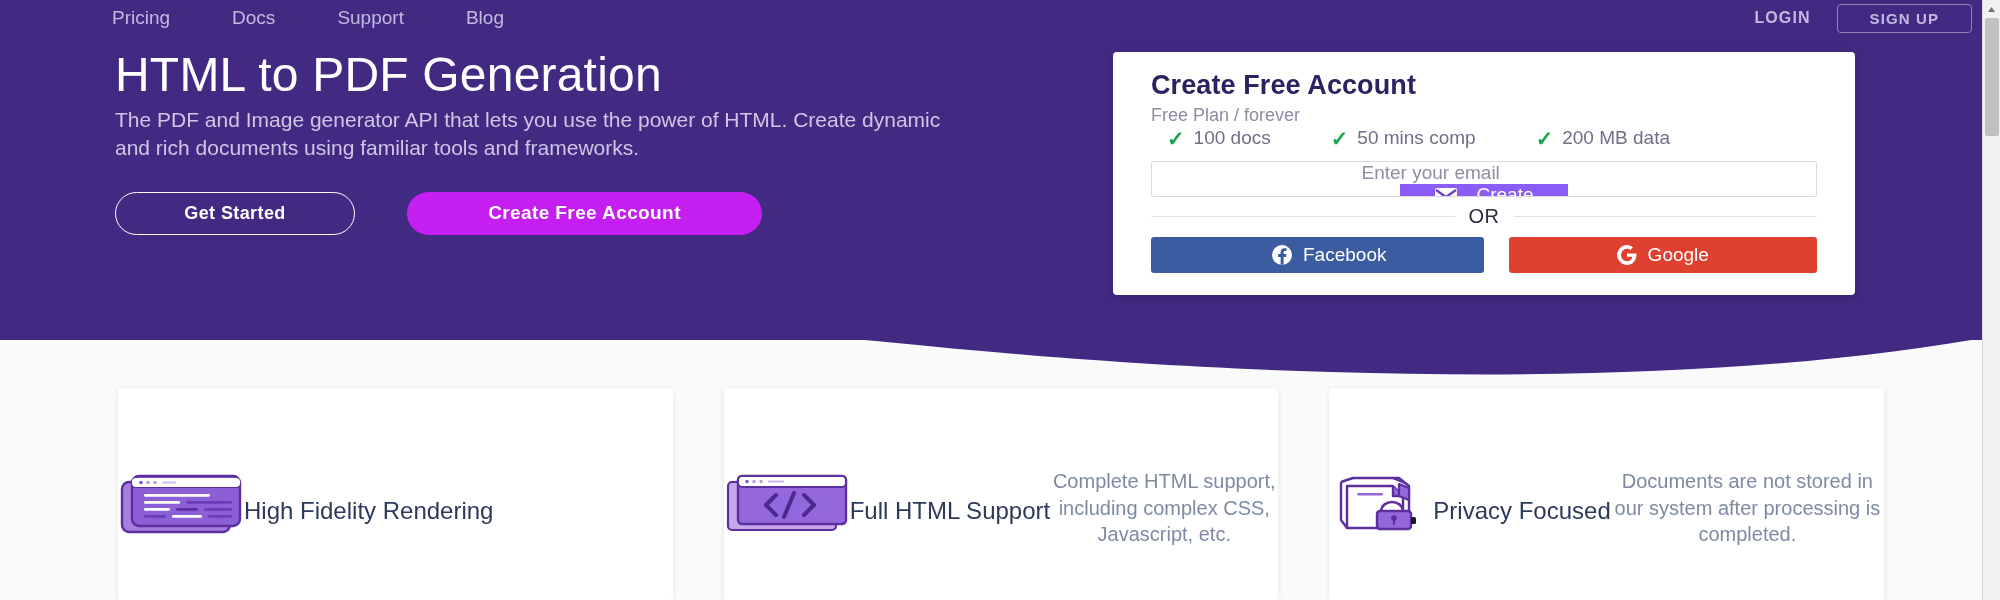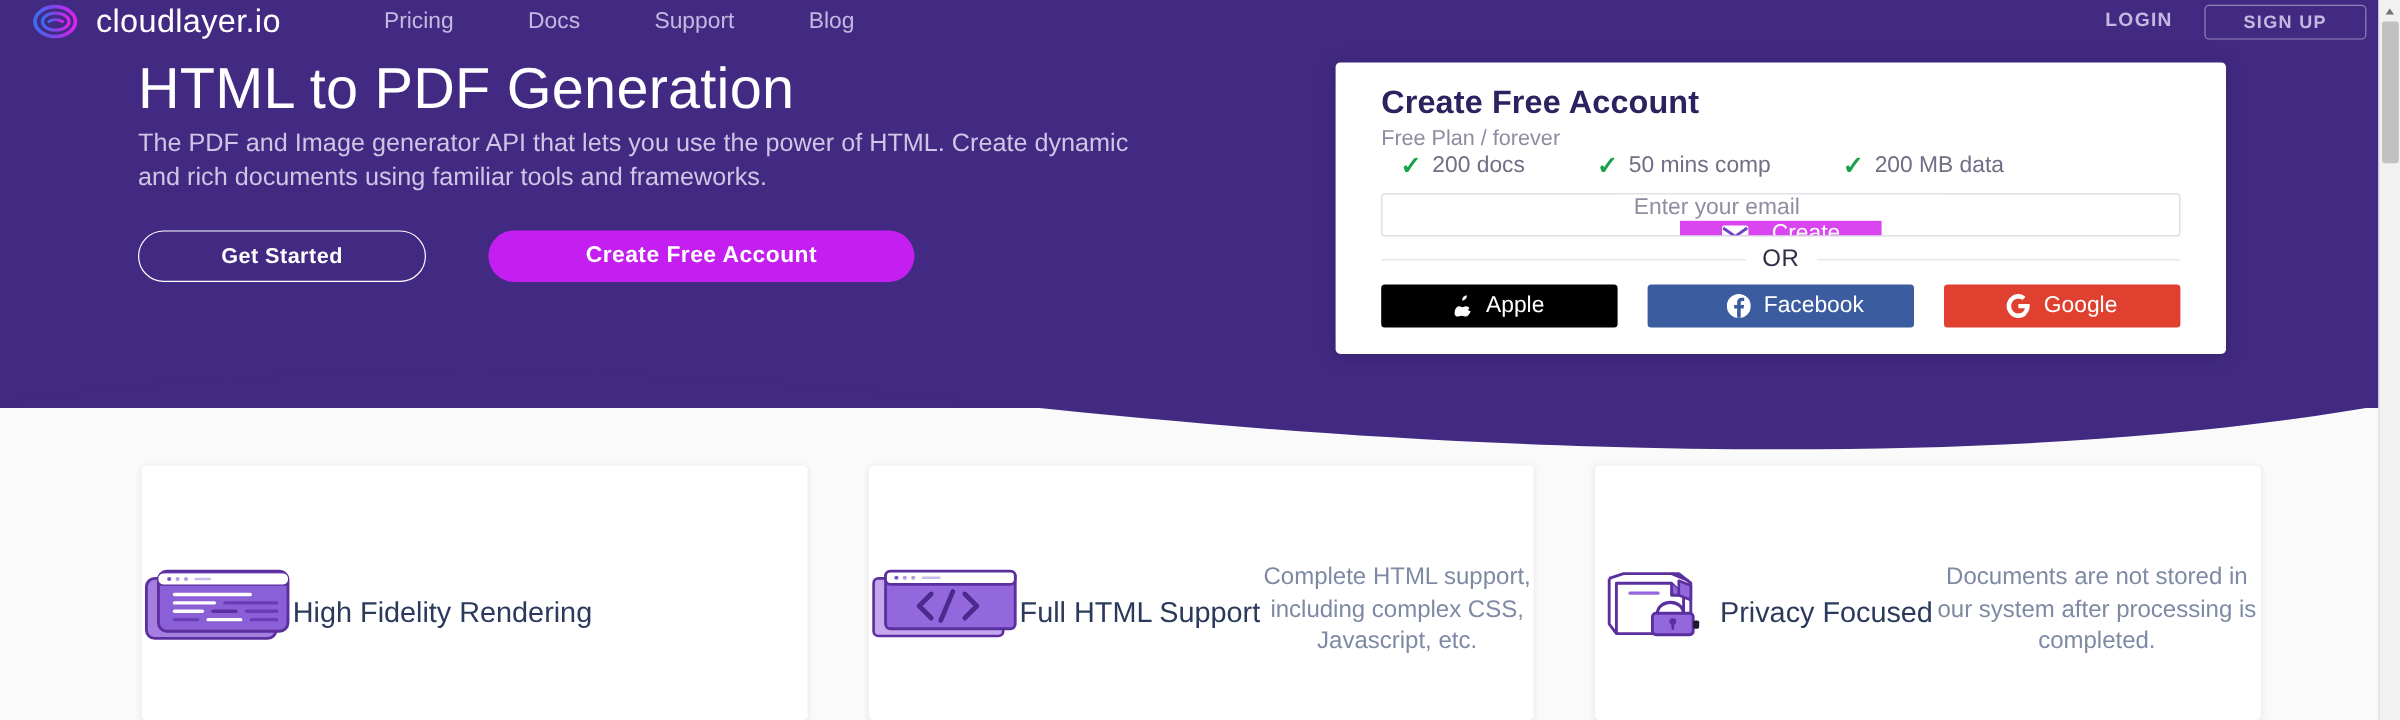--- a/index.html
+++ b/index.html
@@ -362,21 +362,6 @@
   </svg>
 
   <div class="navbar">
-    <div class="logo-group">
-      <svg class="logo-mark" viewBox="0 0 44 36">
-        <defs>
-          <linearGradient id="lg" x1="0" y1="0" x2="1" y2="0">
-            <stop offset="0%" stop-color="#3b6df0"></stop>
-            <stop offset="55%" stop-color="#8a3fe8"></stop>
-            <stop offset="100%" stop-color="#e020ef"></stop>
-          </linearGradient>
-        </defs>
-        <path d="M22,4 C33,4 41,11 41,18 C41,25 33,32 22,32 C11,32 3,25 3,18 C3,11 11,4 22,4 Z" fill="none" stroke="url(#lg)" stroke-width="3.4"></path>
-        <path d="M22,10 C30,10 35,14 35,18 C35,22 30,26 22,26 C15,26 10,22 10,18 C10,14 15,10 22,10 Z" fill="none" stroke="url(#lg)" stroke-width="3"></path>
-        <path d="M16,18 C19,15.5 25,15.5 29,18" fill="none" stroke="url(#lg)" stroke-width="2.6" stroke-linecap="round"></path>
-      </svg>
-      <span class="logo-text">cloudlayer.io</span>
-    </div>
 
     <div class="nav-links">
       <span class="nav-link">Pricing</span>

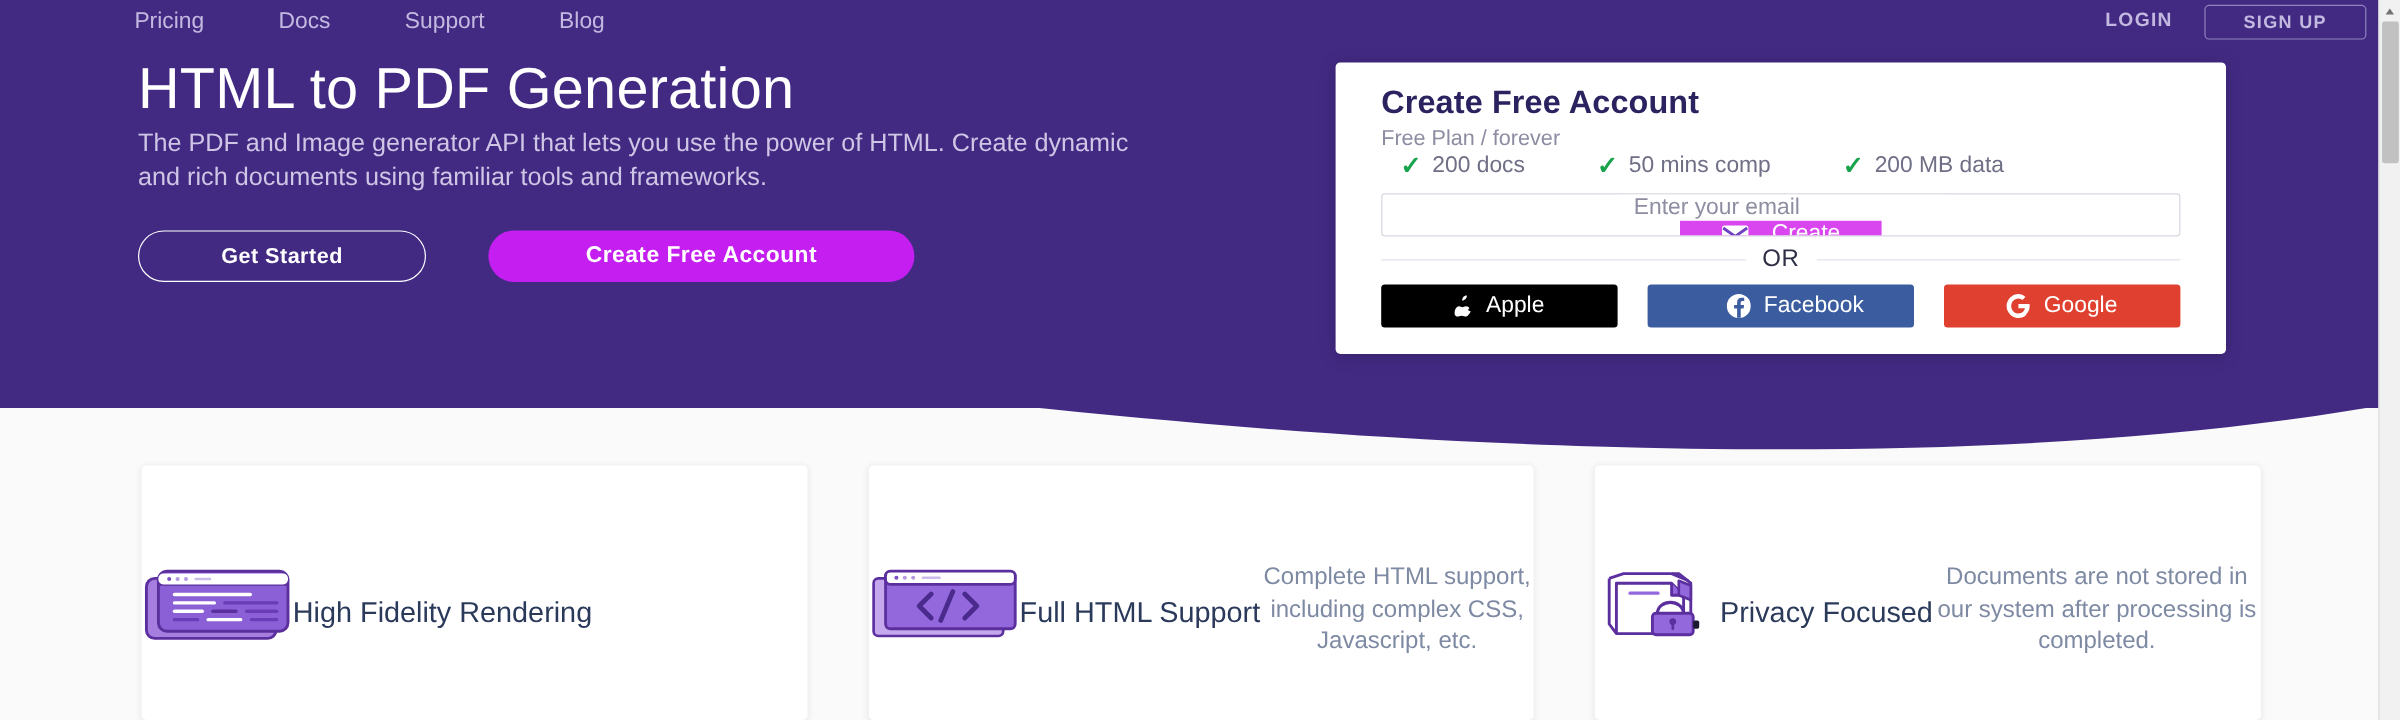--- a/index.html
+++ b/index.html
@@ -392,7 +392,7 @@
     <div class="card-features">
       <span class="feat">
         <span class="check">✓</span>
-        <span>200 docs</span>
+        <span>100 docs</span>
       </span>
       <span class="feat">
         <span class="check">✓</span>

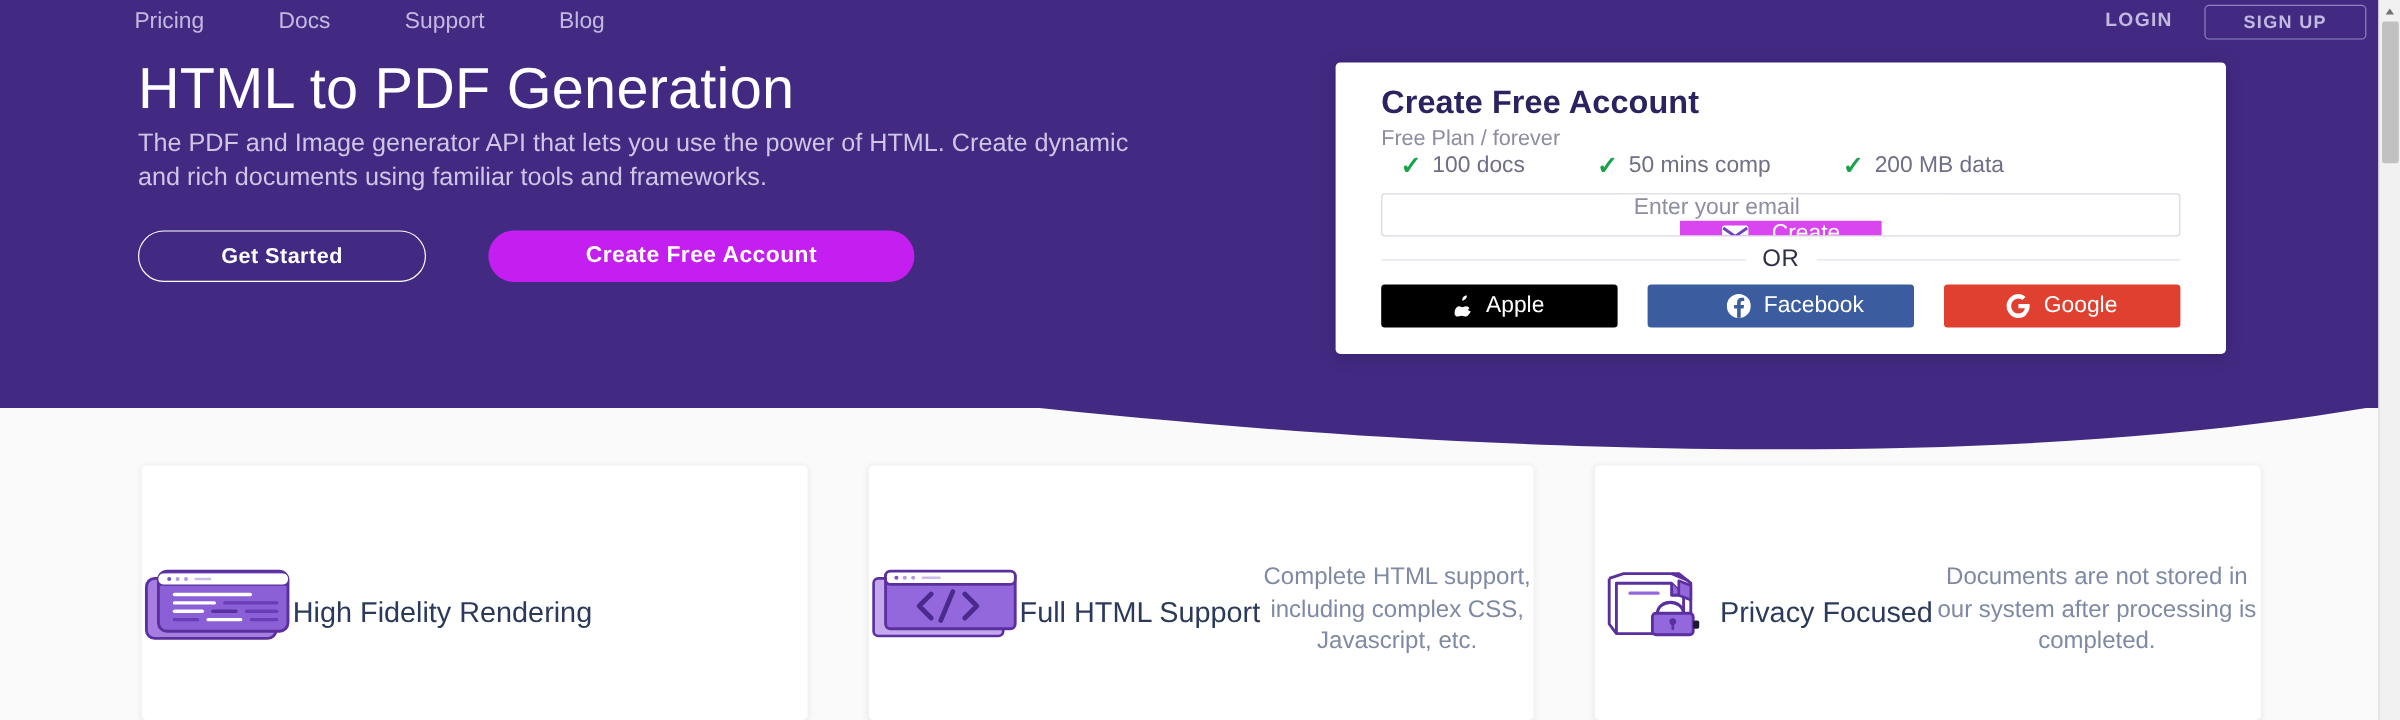--- a/index.html
+++ b/index.html
@@ -235,7 +235,7 @@
   .create-btn {
     flex: 0 0 auto;
     width: 168px;
-    background: #d946ef;
+    background: #8b5cf6;
     color: #ffffff;
     border: none;
     display: inline-flex;

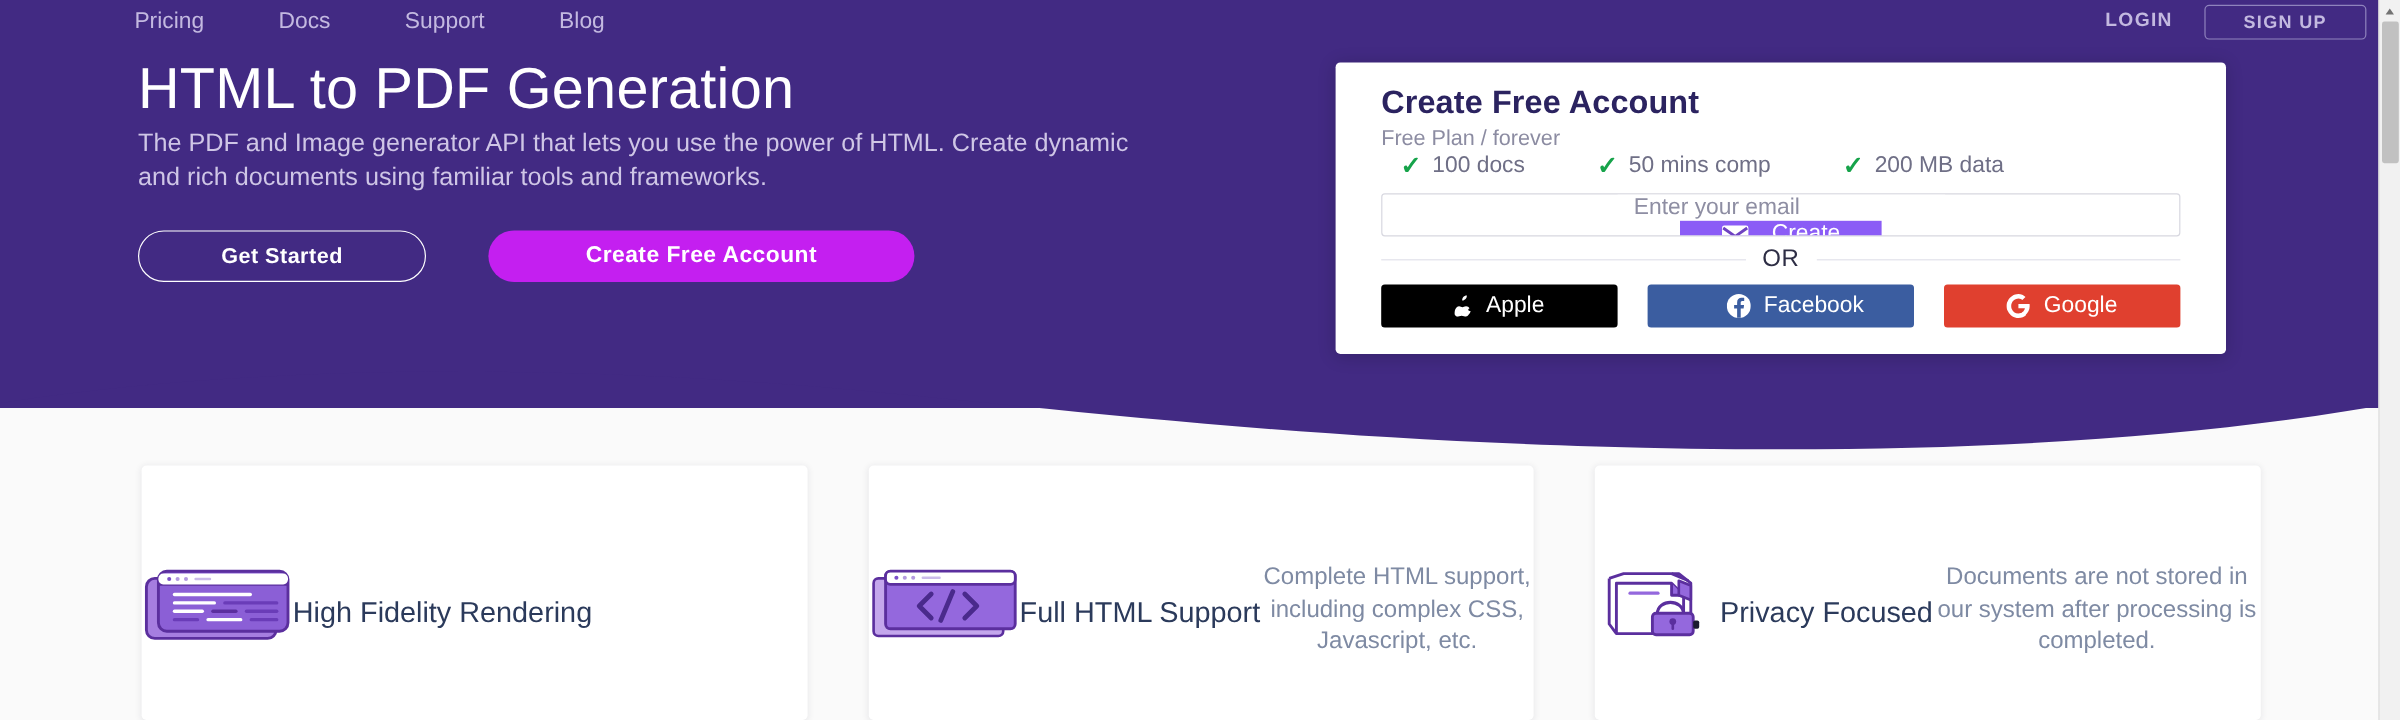--- a/index.html
+++ b/index.html
@@ -422,13 +422,6 @@
     </div>
 
     <div class="social-row">
-      <button class="social-btn social-apple">
-        <svg width="15" height="18" viewBox="0 0 15 18">
-          <path d="M10.3,0 C10.5,1.3 10,2.4 9.3,3.2 C8.6,4 7.5,4.6 6.5,4.5 C6.3,3.3 6.9,2.1 7.6,1.3 C8.3,0.5 9.5,0 10.3,0 Z" fill="#ffffff"></path>
-          <path d="M13.6,13.3 C13.2,14.3 12.9,14.8 12.3,15.7 C11.5,16.9 10.4,18 9.1,18 C7.9,18 7.6,17.2 6,17.2 C4.4,17.2 4,18 2.9,18 C1.6,18 0.8,17 0,15.8 C-0.2,13.2 1.3,9.4 3.9,9.3 C5.1,9.3 5.8,10.1 6.7,10.1 C7.6,10.1 8.2,9.3 9.7,9.3 C11,9.3 12,10 12.6,10.9 C11,11.8 11.2,13.1 13.6,13.3 Z" fill="#ffffff"></path>
-        </svg>
-        <span>Apple</span>
-      </button>
       <button class="social-btn social-facebook">
         <svg width="20" height="20" viewBox="0 0 20 20">
           <circle cx="10" cy="10" r="10" fill="#ffffff"></circle>

